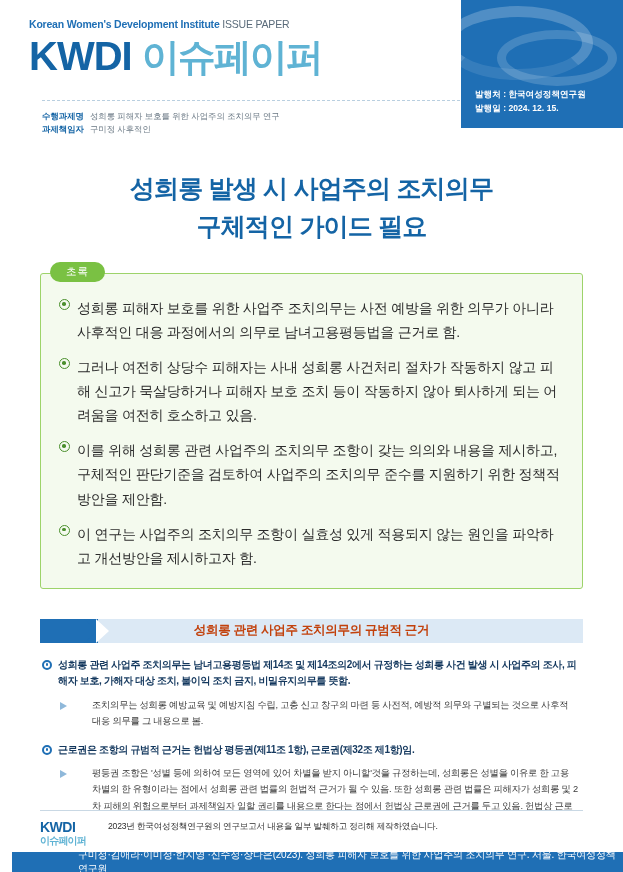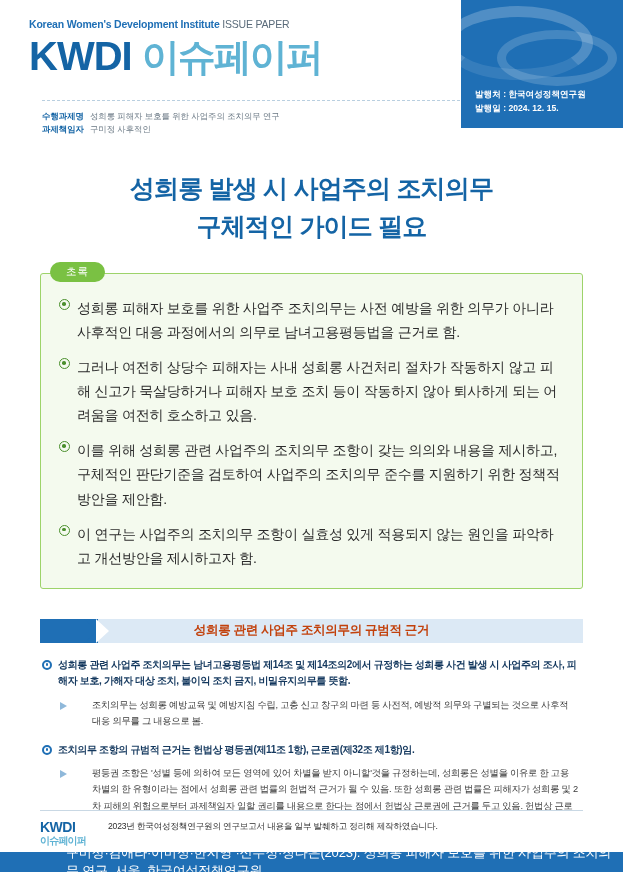--- a/index.html
+++ b/index.html
@@ -408,7 +408,7 @@
 
       <div class="pt">
         <span class="pt-bullet"></span>
-        <span class="pt-text">조치의무 조항의 규범적 근거는 헌법상 평등권(제11조 1항), 근로권(제32조 제1항)임.</span>
+        <span class="pt-text">근로권은 조항의 규범적 근거는 헌법상 평등권(제11조 1항), 근로권(제32조 제1항)임.</span>
       </div>
       <div class="sub">
         <span class="sub-tri"></span>

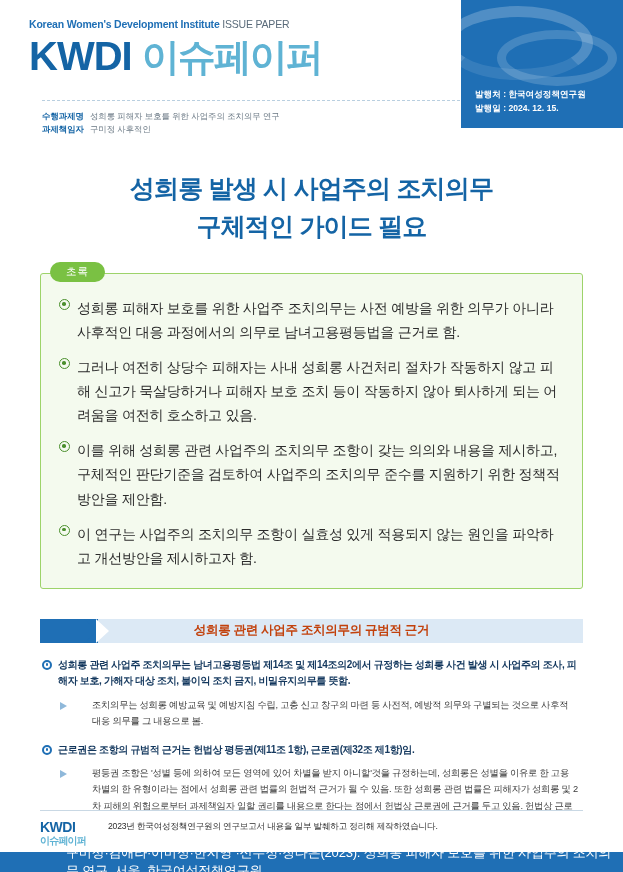--- a/index.html
+++ b/index.html
@@ -305,11 +305,11 @@
   }
   .foot-bar {
     position: absolute;
-    left: 0; right: 0; bottom: 0;
+    left: 12px; right: 0; bottom: 0;
     height: 20px;
     background: #1f6fb5;
     color: #ffffff;
-    font-size: 13px;
+    font-size: 10px;
     display: flex;
     align-items: center;
     padding-left: 66px;

